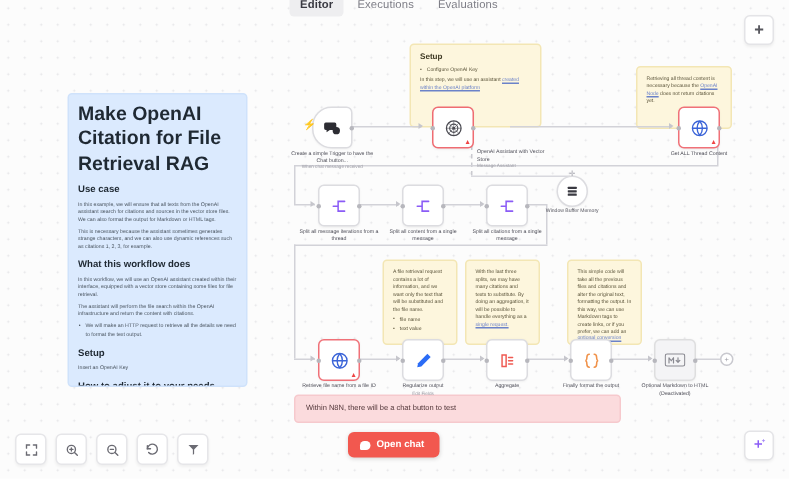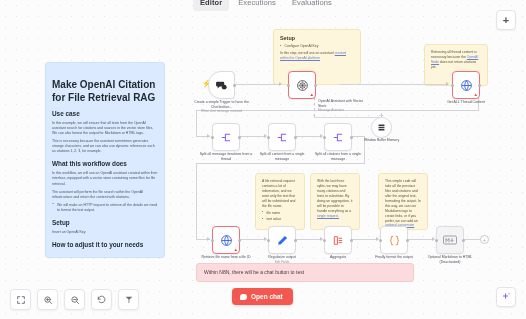--- a/index.html
+++ b/index.html
@@ -65,7 +65,7 @@
   }
   .note-inner{padding:5px 6px;}
 
-  .n-h1{font-size:10px;font-weight:700;color:#1f2933;line-height:1.25;margin:11px 0 5px 0;}
+  .n-h1{font-size:13px;font-weight:700;color:#1f2933;line-height:1.25;margin:0 0 5px 0;}
   .n-h2{font-size:6.4px;font-weight:700;color:#1f2933;line-height:1.25;margin:6px 0 3px 0;}
   .n-p{font-size:3.5px;color:#4a5560;line-height:1.45;margin:0 0 3px 0;}
   .n-li{font-size:3.5px;color:#4a5560;line-height:1.45;margin:0 0 1.5px 0;padding-left:5px;position:relative;}

